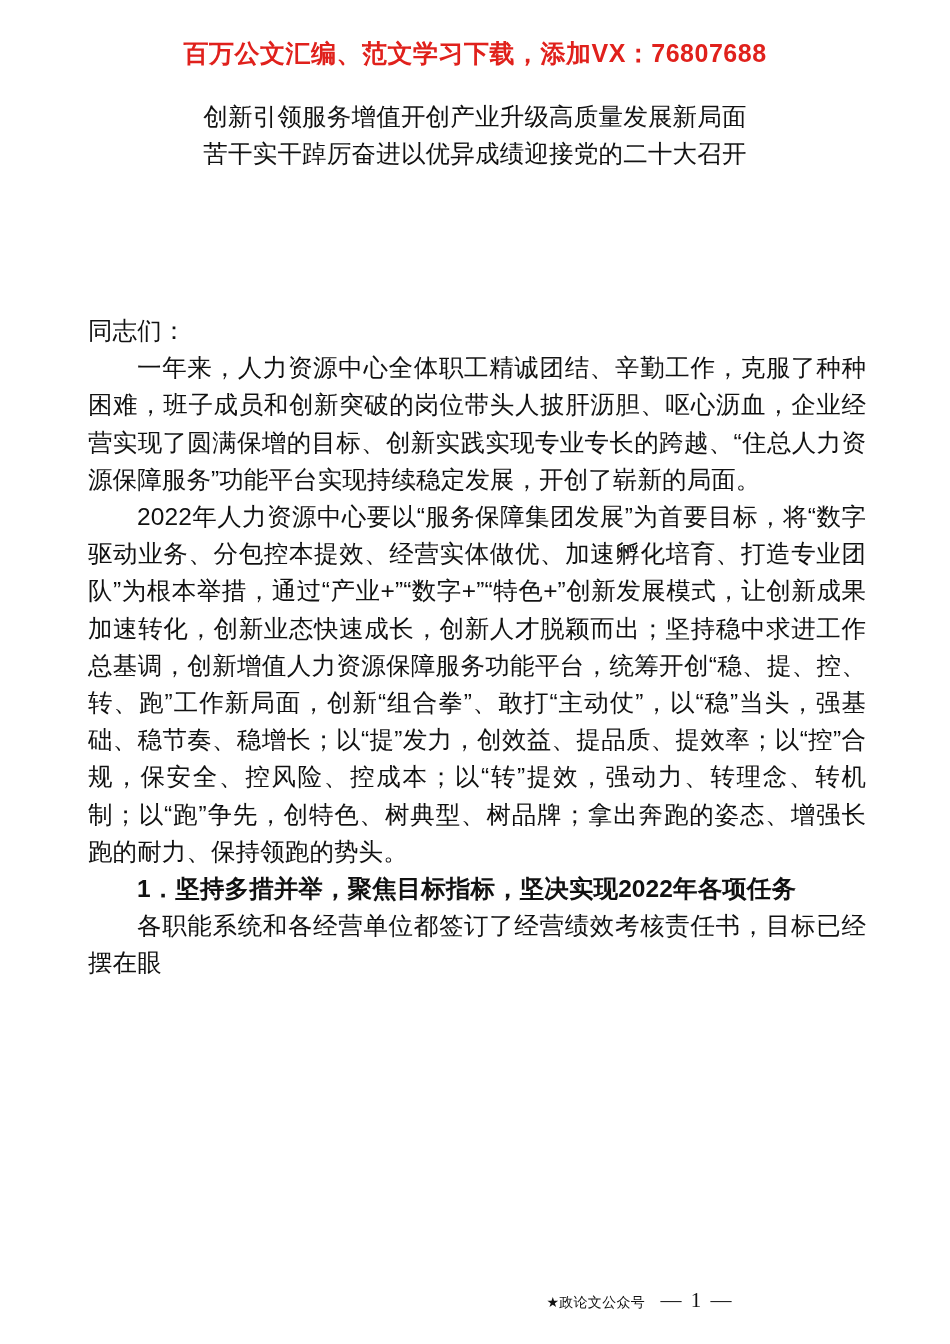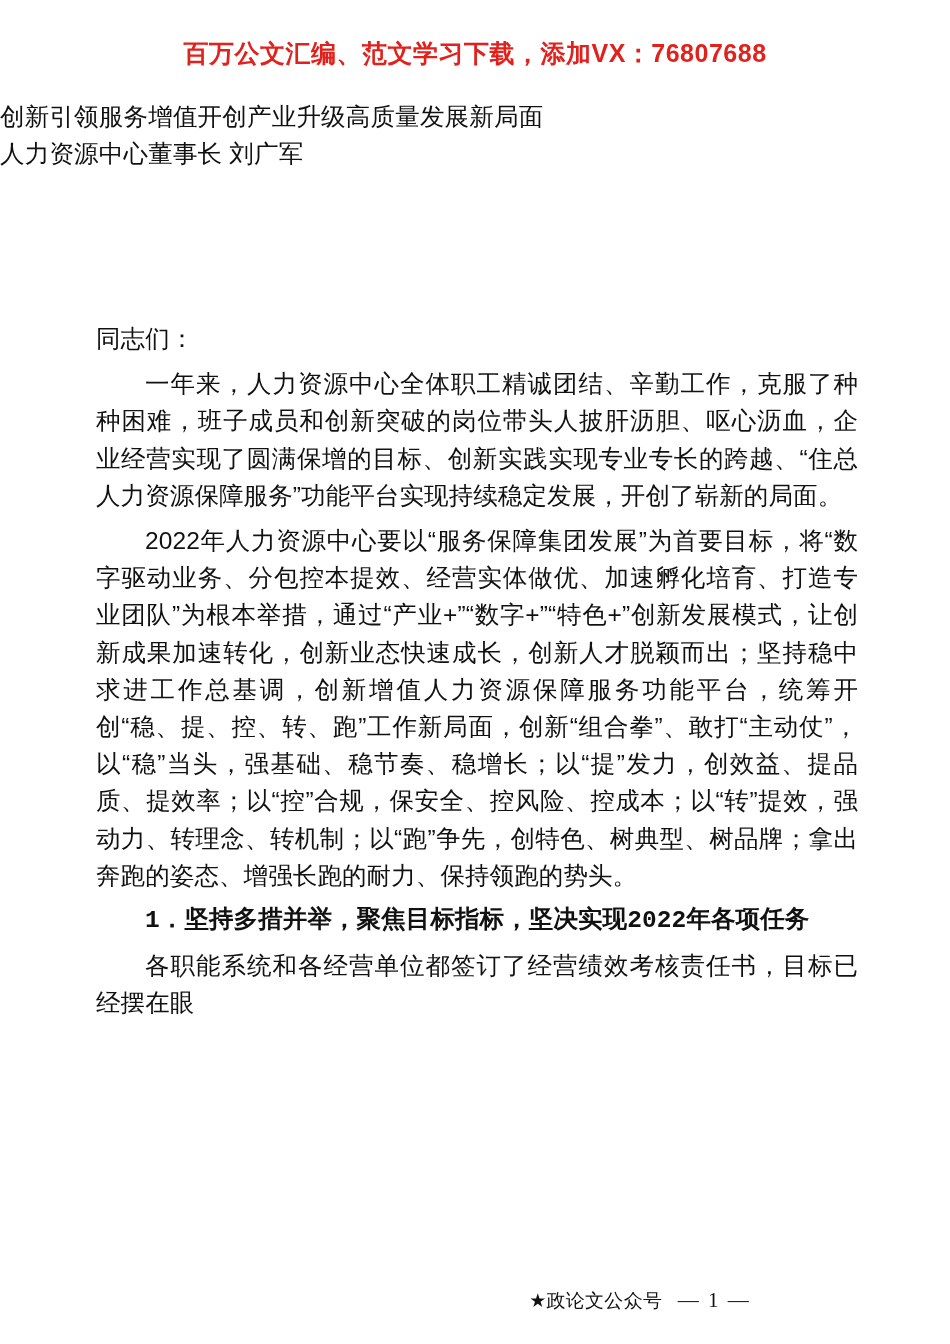--- a/index.html
+++ b/index.html
@@ -41,7 +41,7 @@
     top: 98px;
     left: 0;
     width: 950px;
-    text-align: left;
+    text-align: center;
   }
   .title-line {
     font-size: 24.5px;

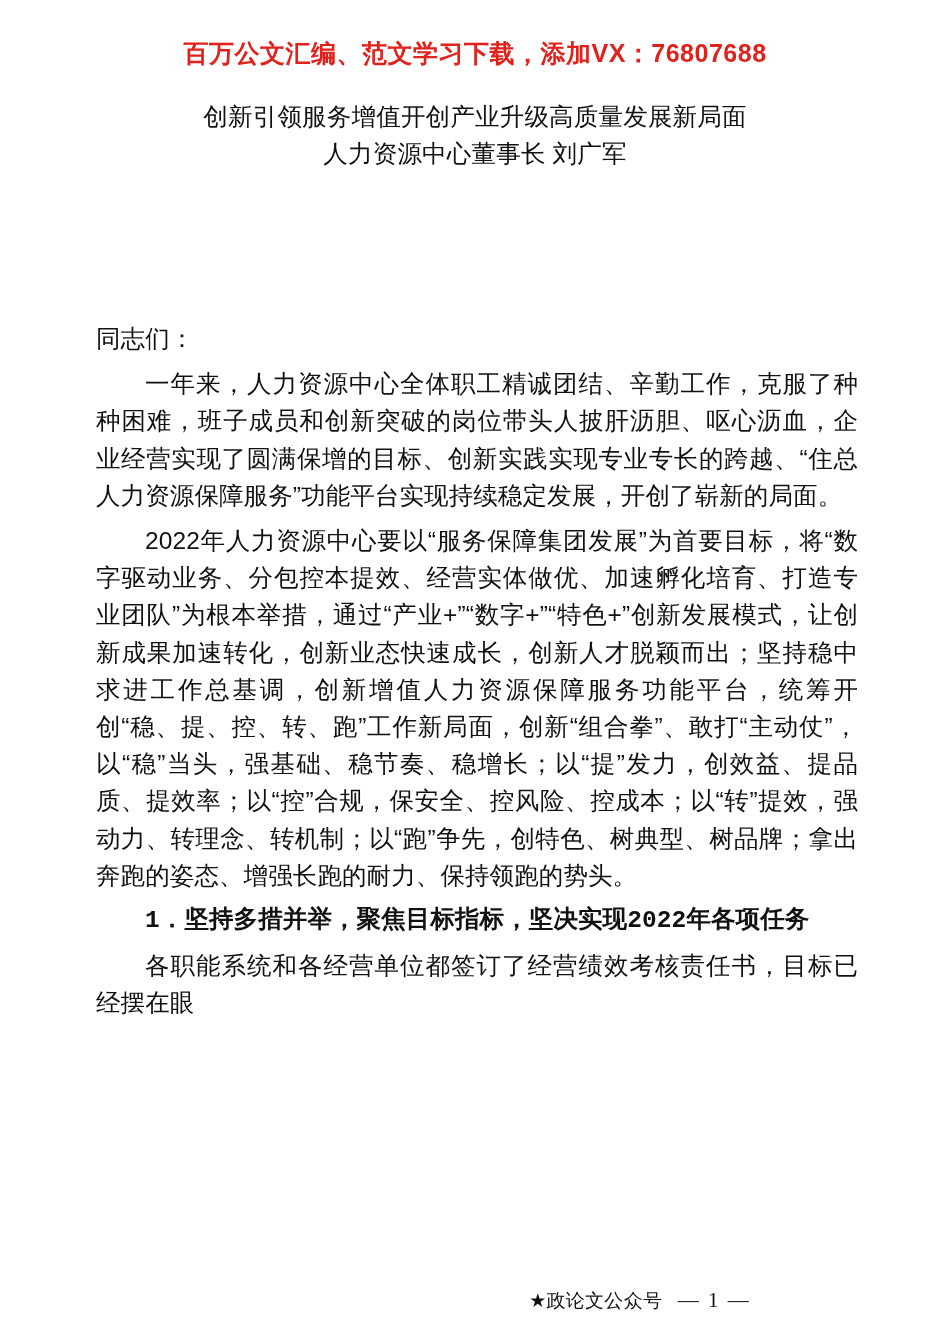--- a/index.html
+++ b/index.html
@@ -116,6 +116,7 @@
 
   <div class="title-block">
     <div class="title-line">创新引领服务增值开创产业升级高质量发展新局面</div>
+    <div class="title-line">苦干实干踔厉奋进以优异成绩迎接党的二十大召开</div>
     <div class="title-line">人力资源中心董事长  刘广军</div>
   </div>
 

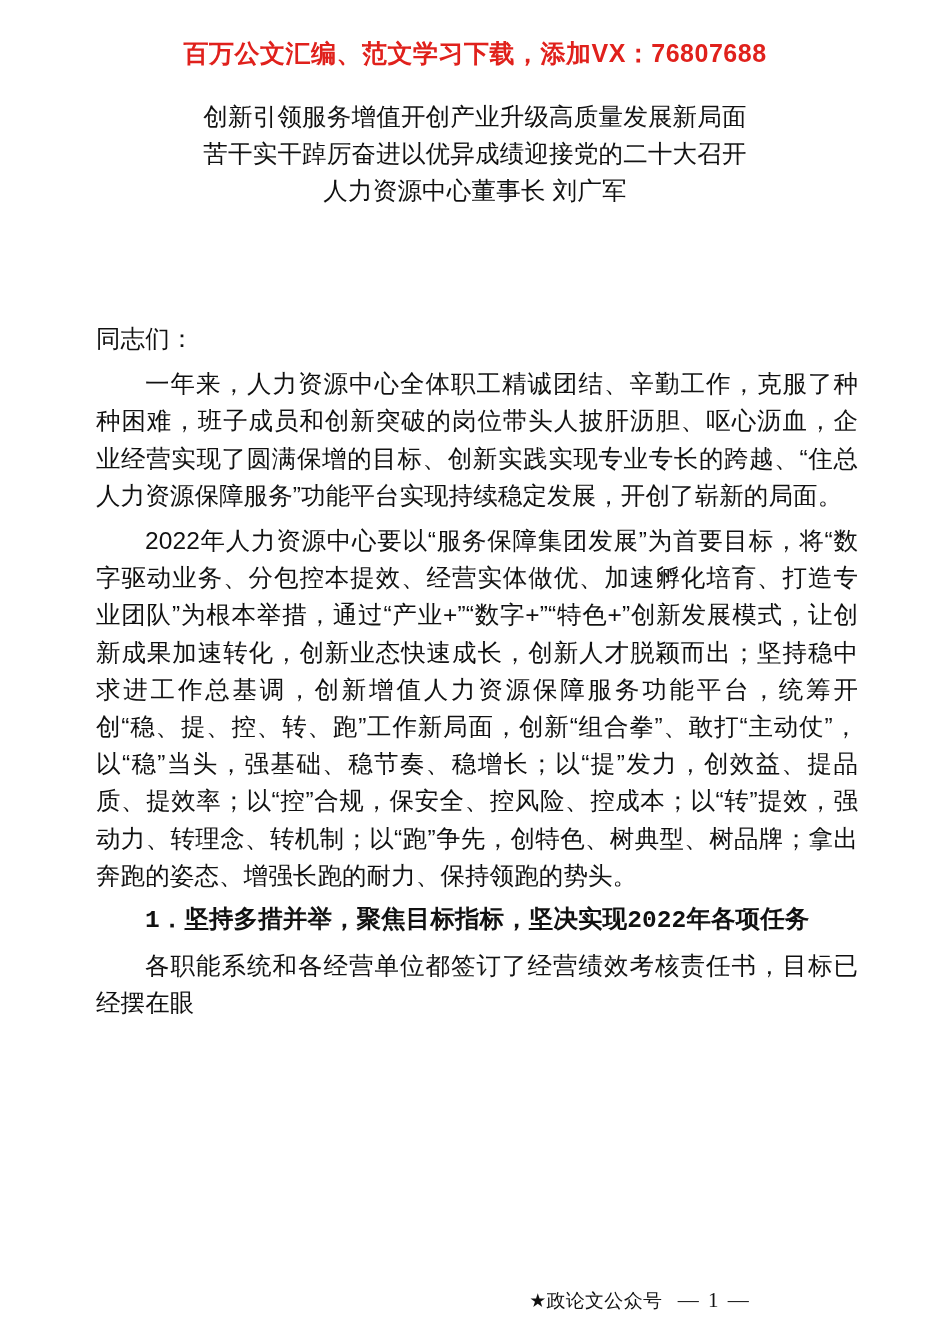--- a/index.html
+++ b/index.html
@@ -117,7 +117,6 @@
   <div class="title-block">
     <div class="title-line">创新引领服务增值开创产业升级高质量发展新局面</div>
     <div class="title-line">苦干实干踔厉奋进以优异成绩迎接党的二十大召开</div>
-    <div class="title-line">人力资源中心董事长  刘广军</div>
   </div>
 
   <div class="body-block">

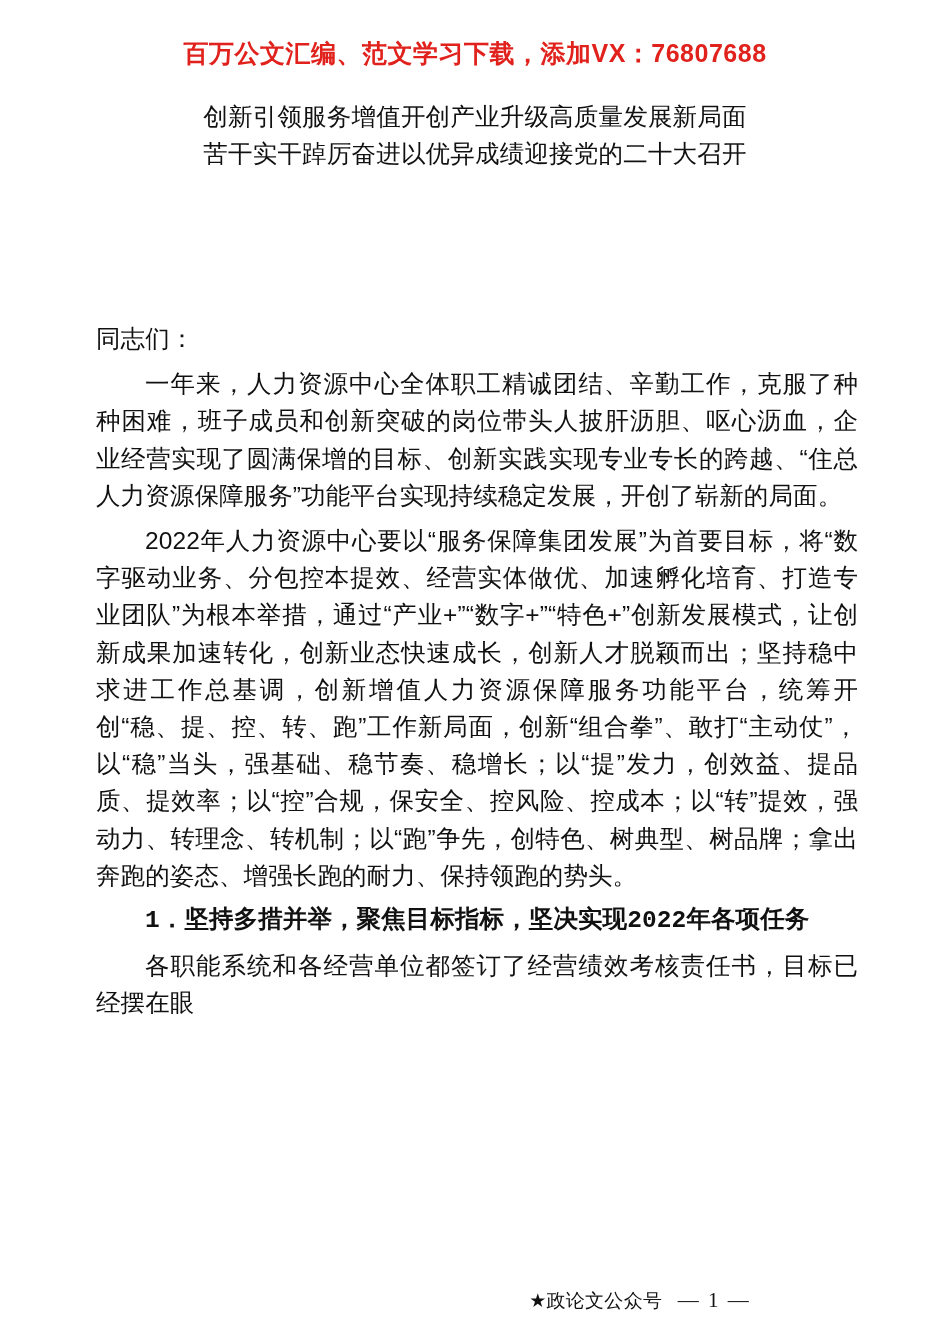--- a/index.html
+++ b/index.html
@@ -65,7 +65,7 @@
     text-justify: inter-ideograph;
     text-align-last: left;
     color: #111111;
-    margin: 8px;
+    margin: 0;
     letter-spacing: 0.1px;
   }
   .para.indent {

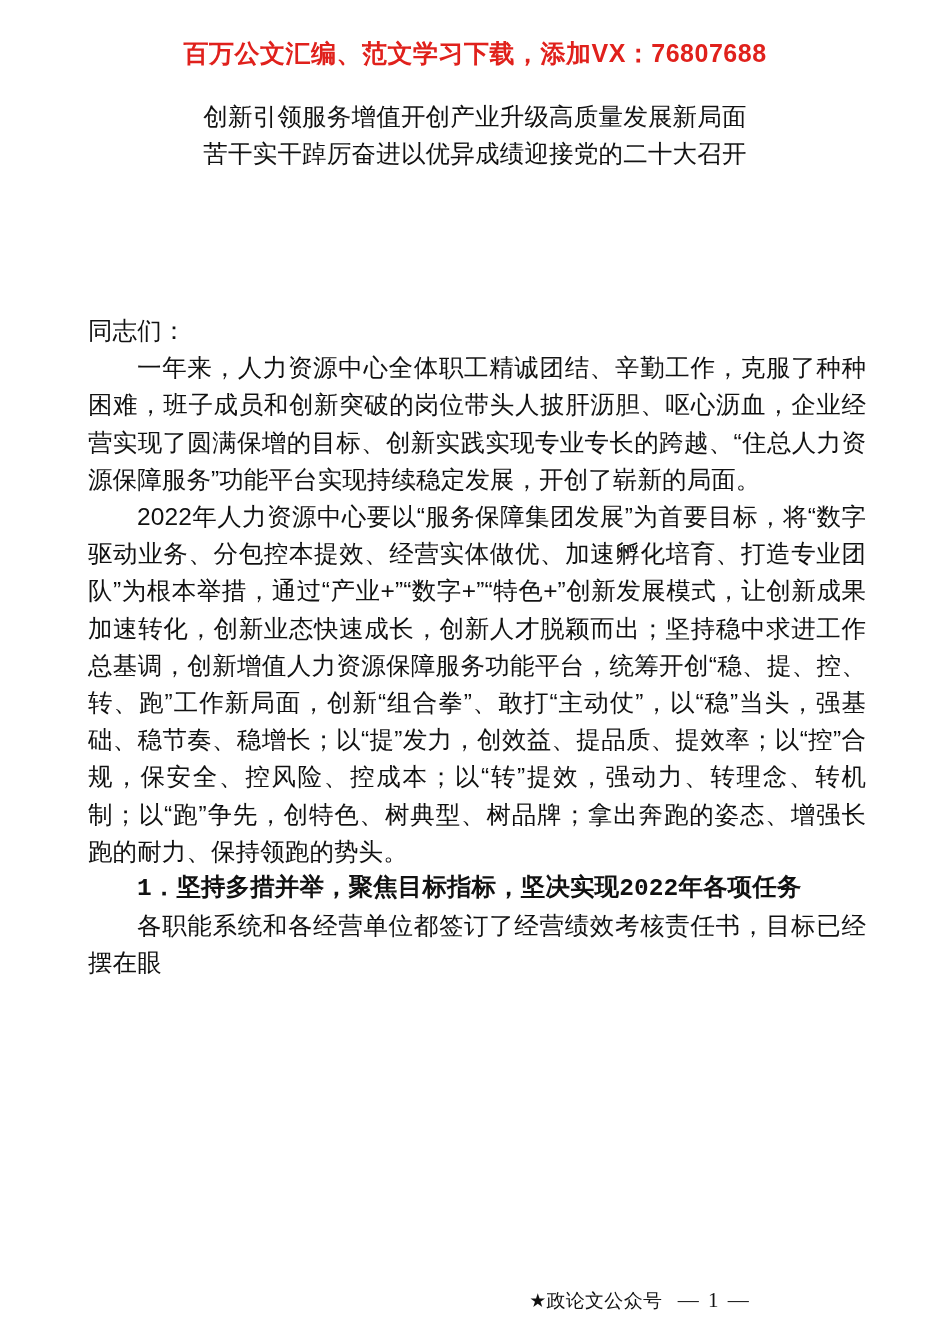--- a/index.html
+++ b/index.html
@@ -75,7 +75,6 @@
     font-weight: 700;
     text-indent: 49px;
     text-align: center;
-    font-family: Liberation Mono, monospace;
   }
 
   

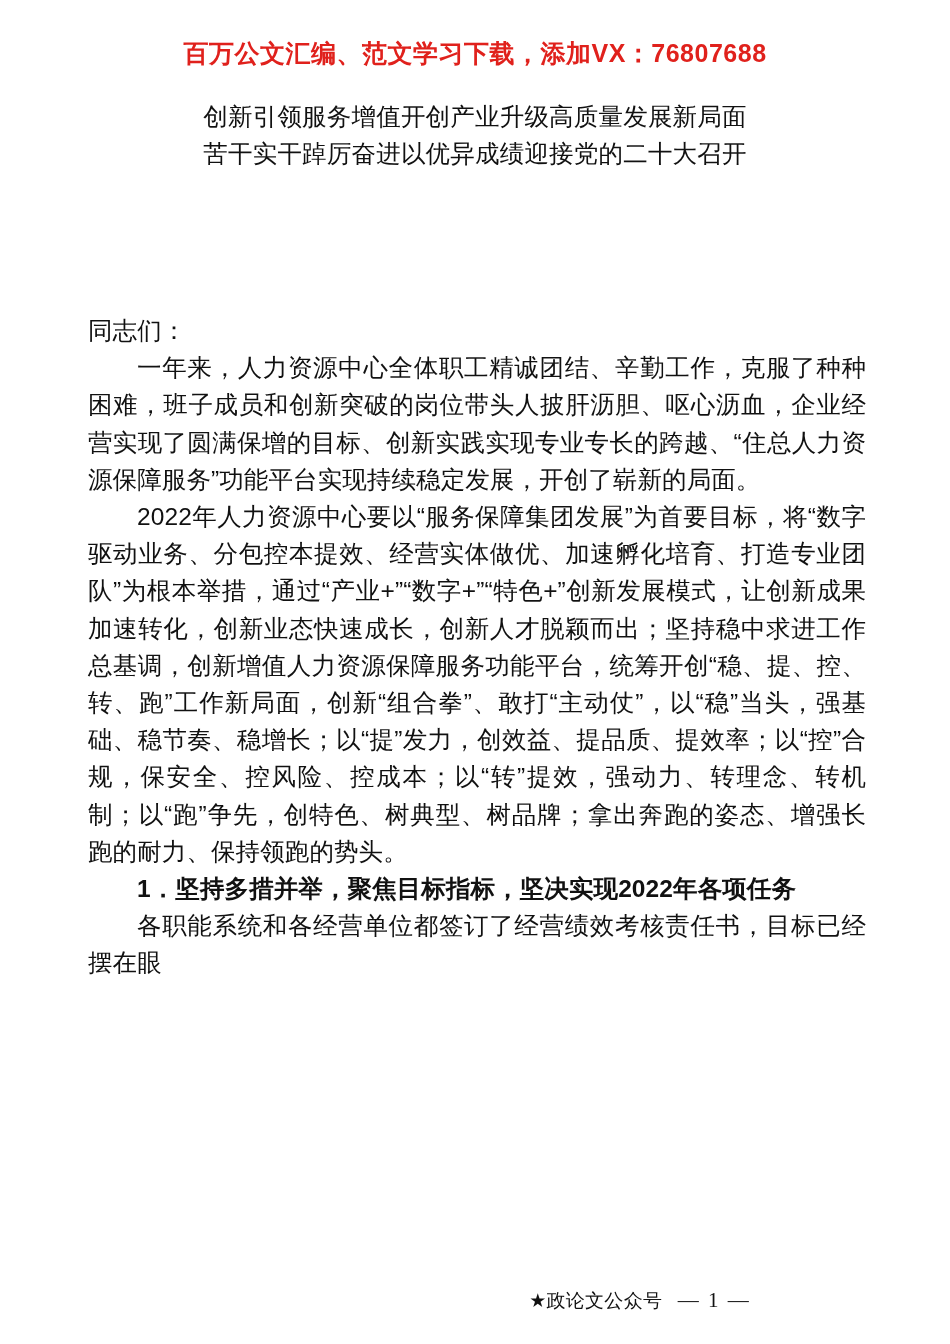--- a/index.html
+++ b/index.html
@@ -95,7 +95,7 @@
     margin-left: 330px;
   }
   .footer-mark {
-    font-size: 19px;
+    font-size: 14px;
     letter-spacing: 0.3px;
     text-align: right;
   }

